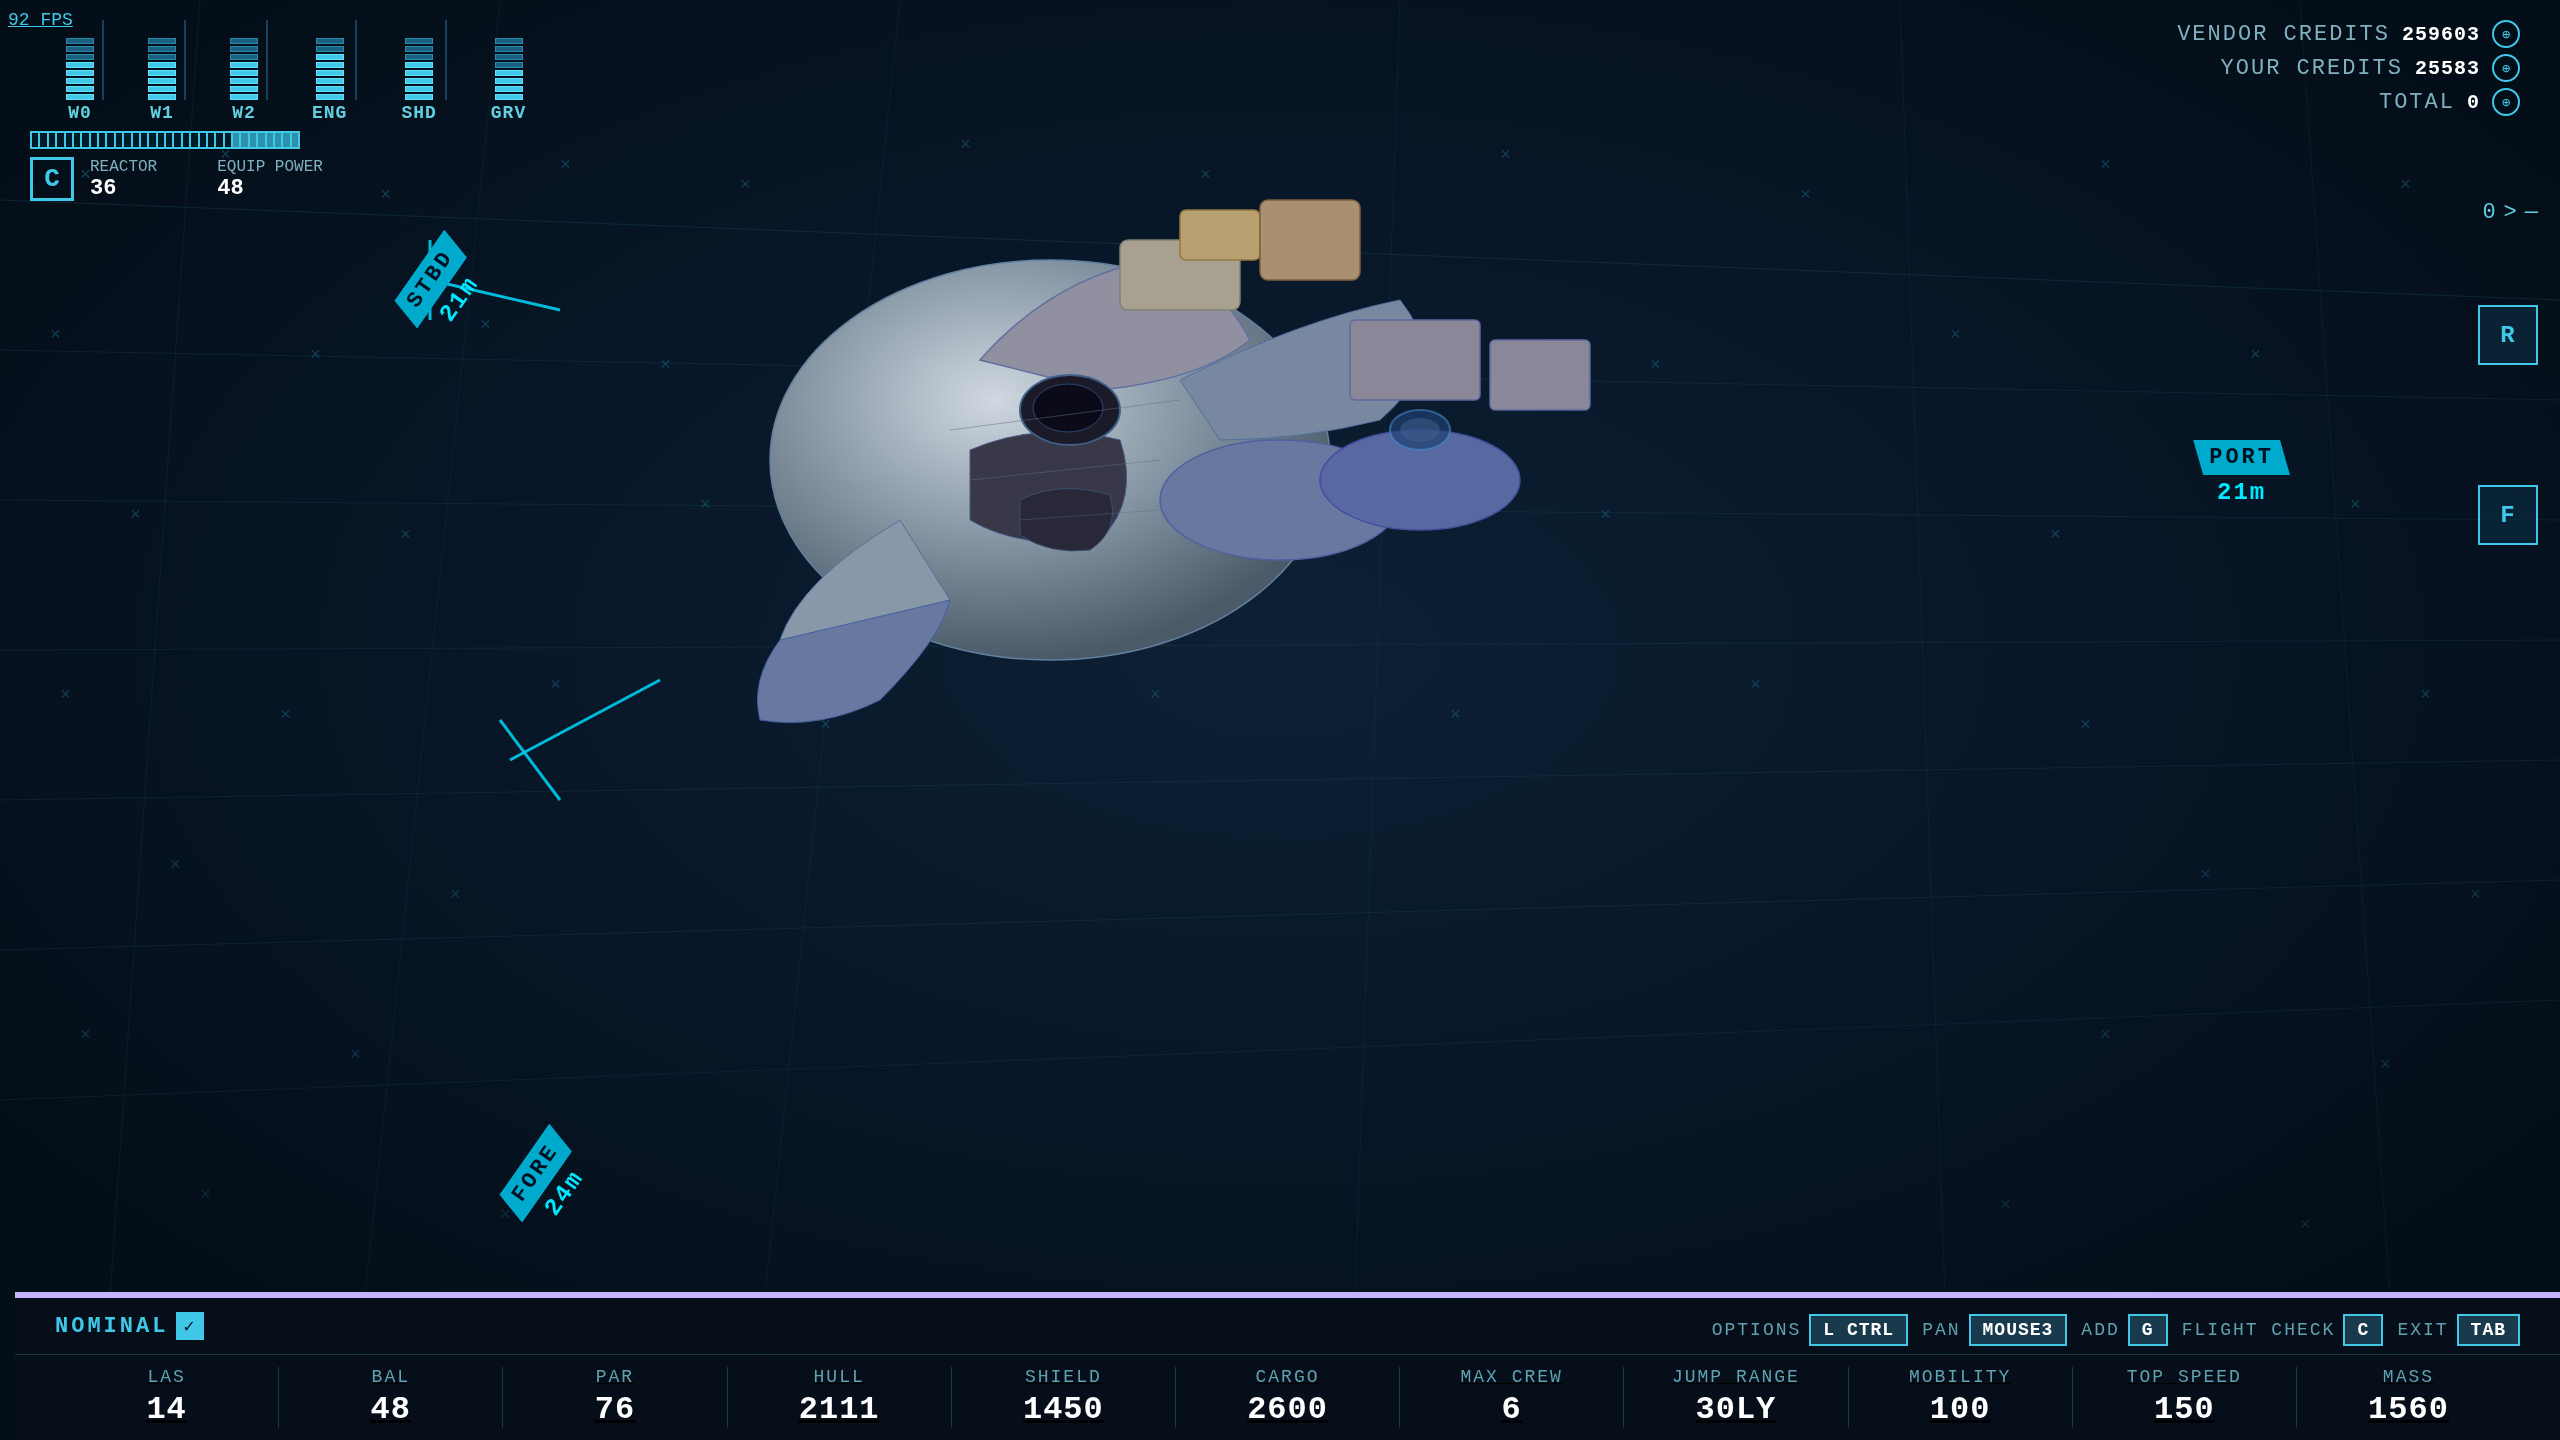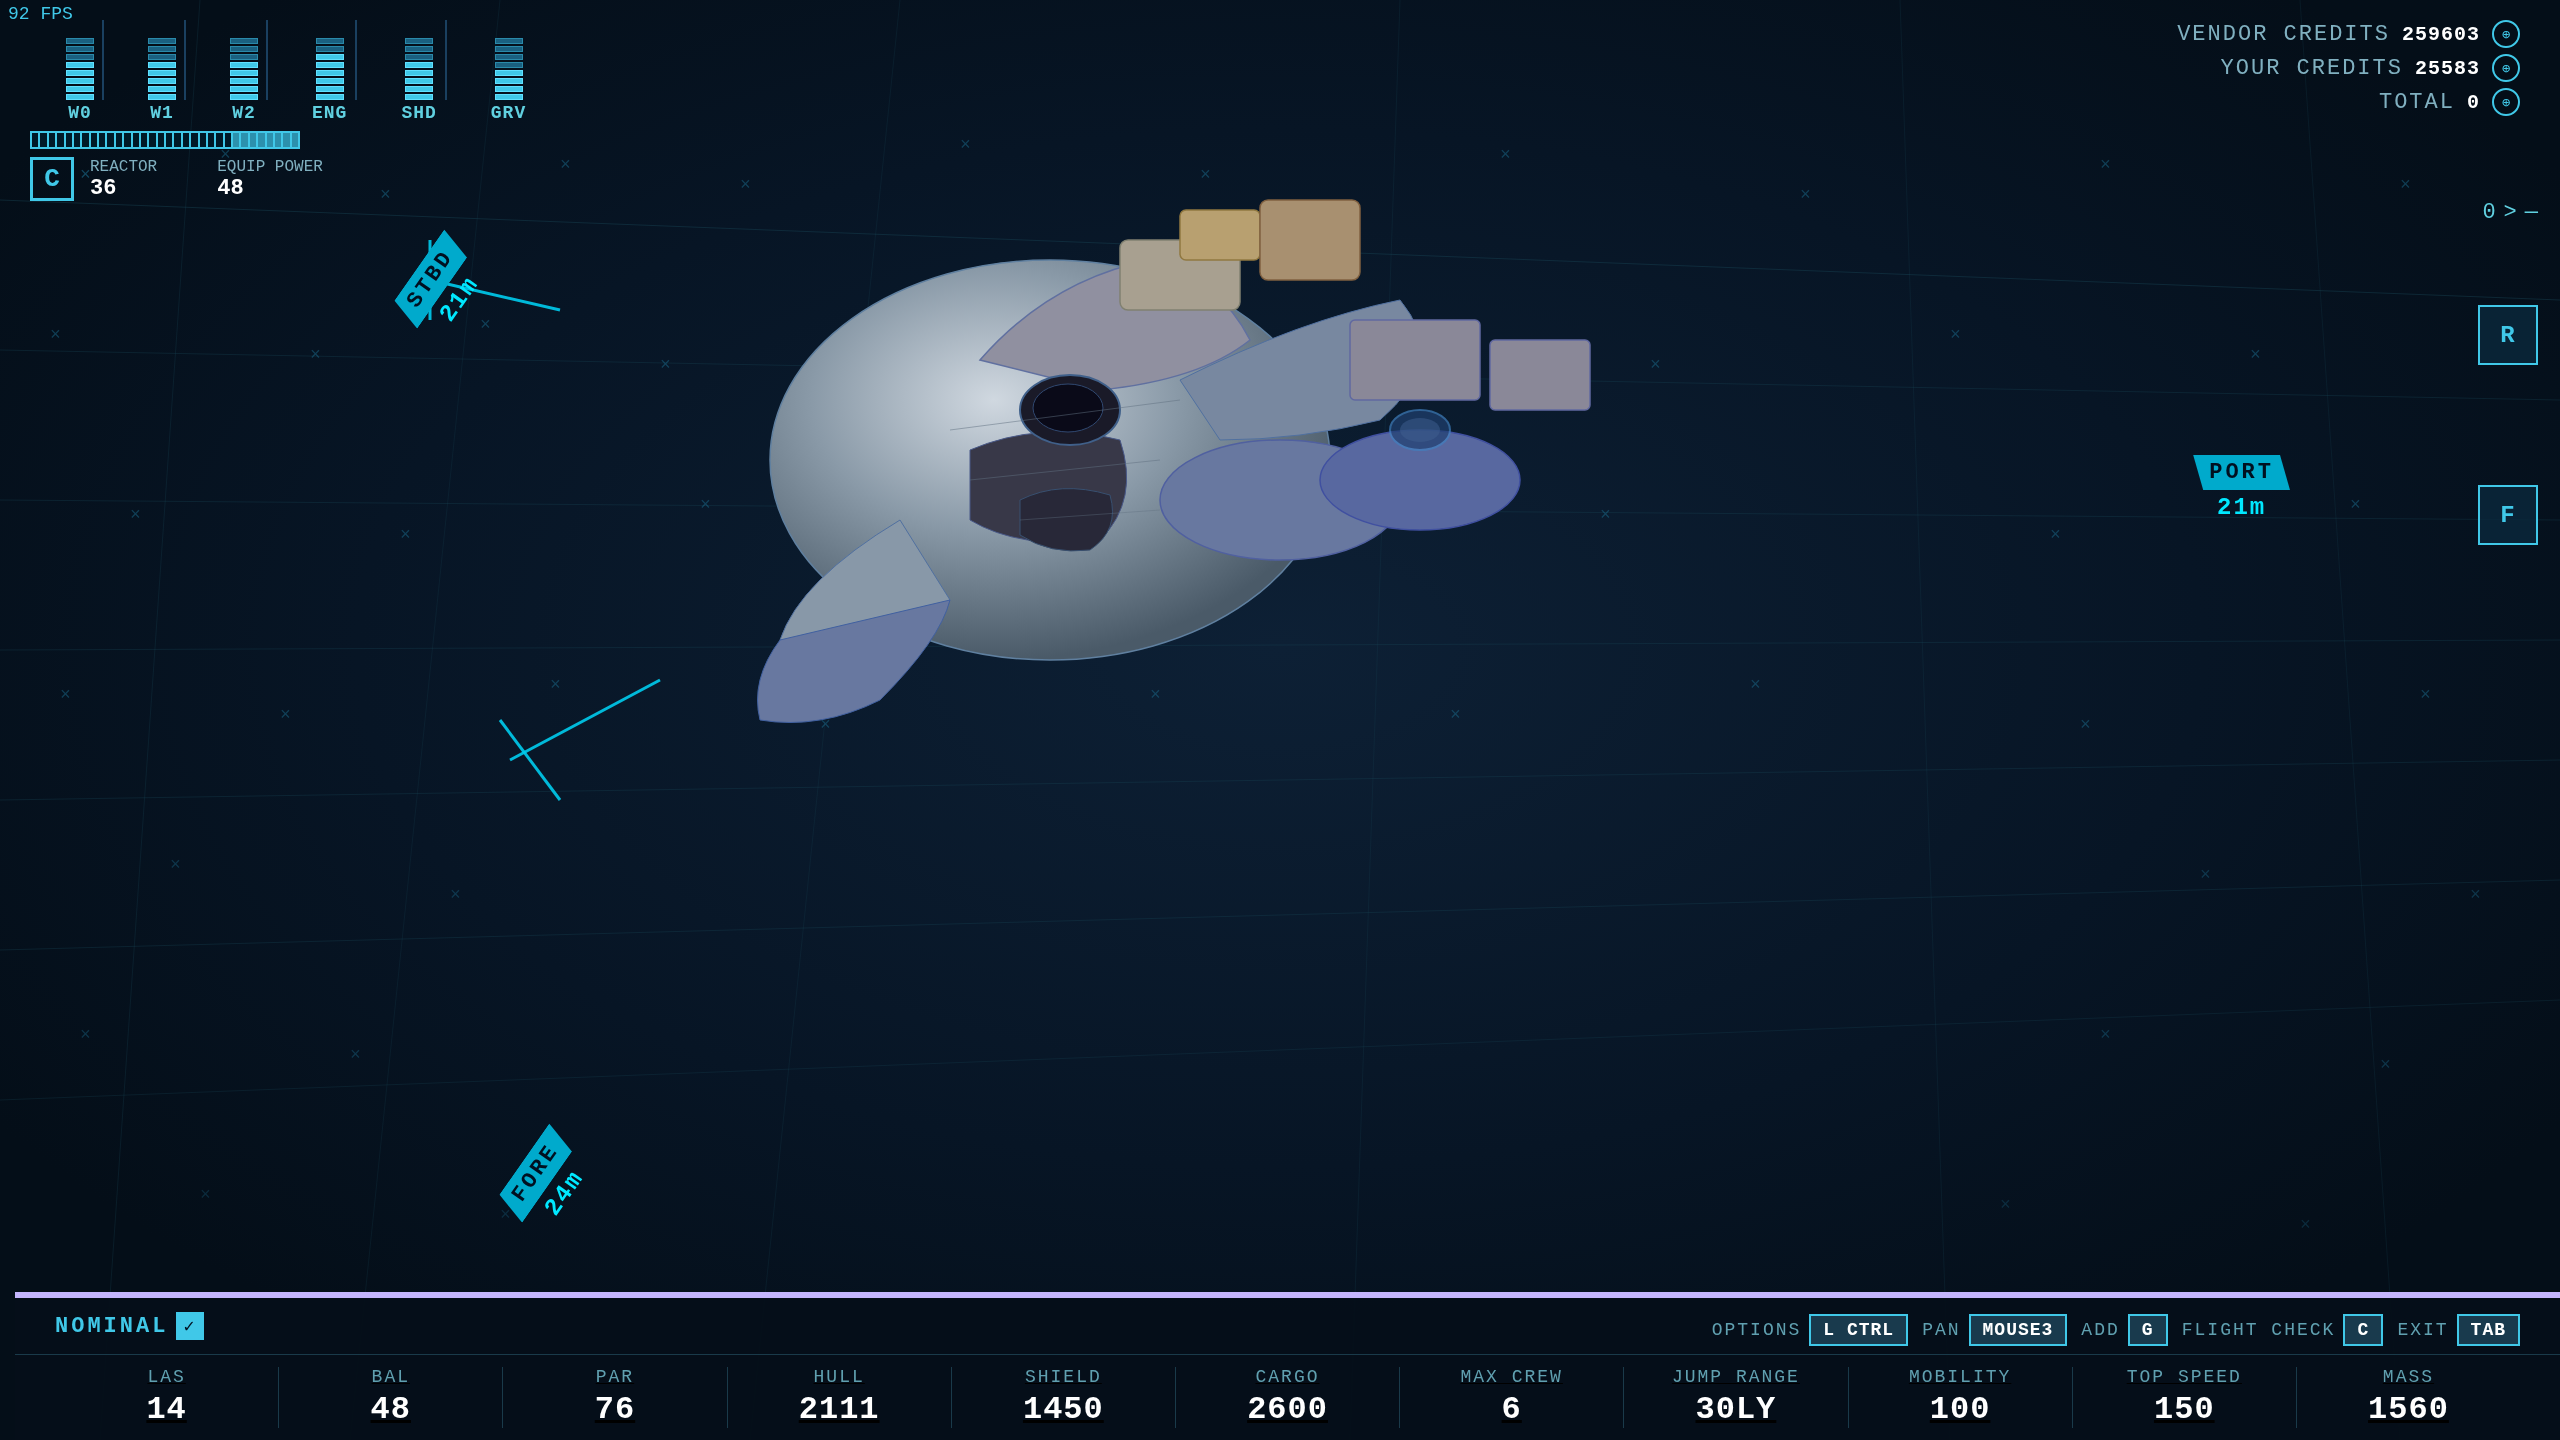--- a/index.html
+++ b/index.html
@@ -274,10 +274,11 @@
     
     .fps-counter {
       position: absolute;
-      top: 4px;
+      top: 10px;
       left: 8px;
       color: #40c8e8;
       font-size: 18px;
+      text-decoration: underline;
     }
 
   </style>

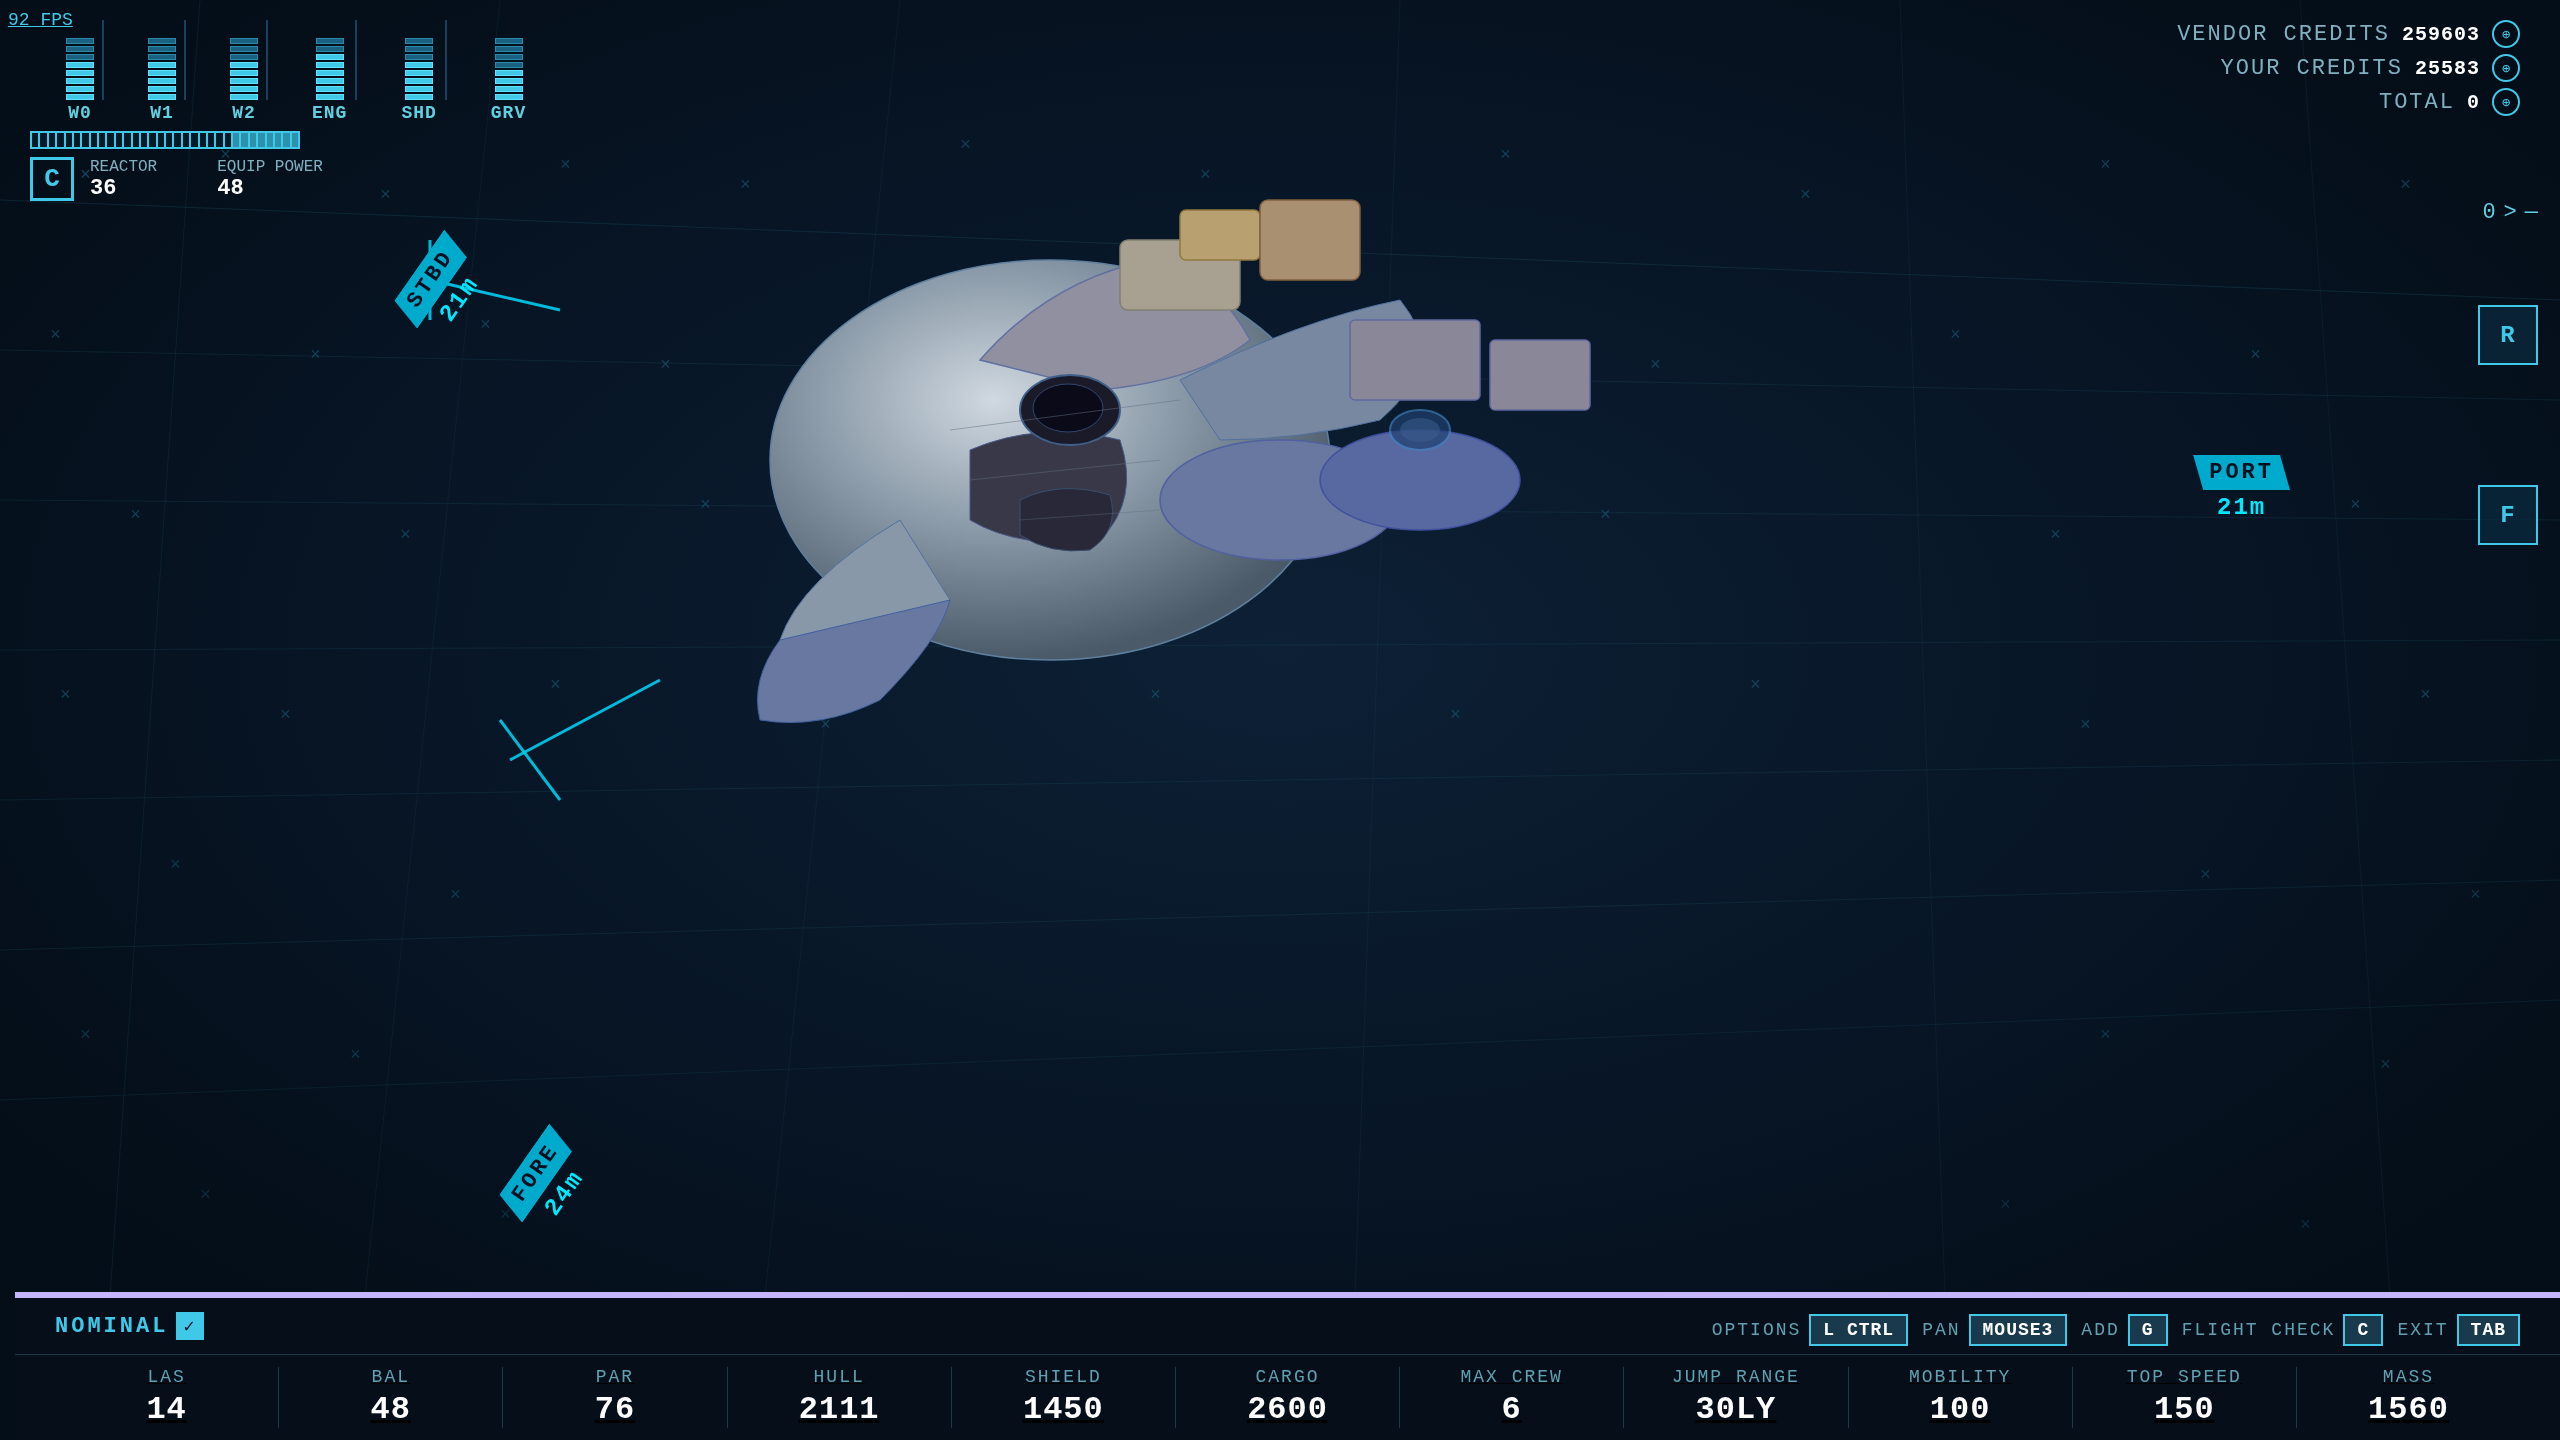--- a/index.html
+++ b/index.html
@@ -440,7 +440,7 @@
   <div style="color:#00e8ff; font-size:24px; font-weight:bold; letter-spacing:2px; margin-top:4px; text-align:center; font-family:'Courier New',monospace;">21m</div>
 </div>
 
-<div style="position:absolute; top:455px; right:270px;">
+<div style="position:absolute; top:440px; right:270px;">
   <div style="background:#00aacc; color:#001020; padding:5px 16px; font-size:22px; font-weight:bold; letter-spacing:3px; clip-path:polygon(0% 0%, calc(100% - 10px) 0%, 100% 100%, 10px 100%); font-family:'Courier New',monospace;">PORT</div>
   <div style="color:#00e8ff; font-size:24px; font-weight:bold; letter-spacing:2px; margin-top:4px; text-align:center; font-family:'Courier New',monospace;">21m</div>
 </div>

